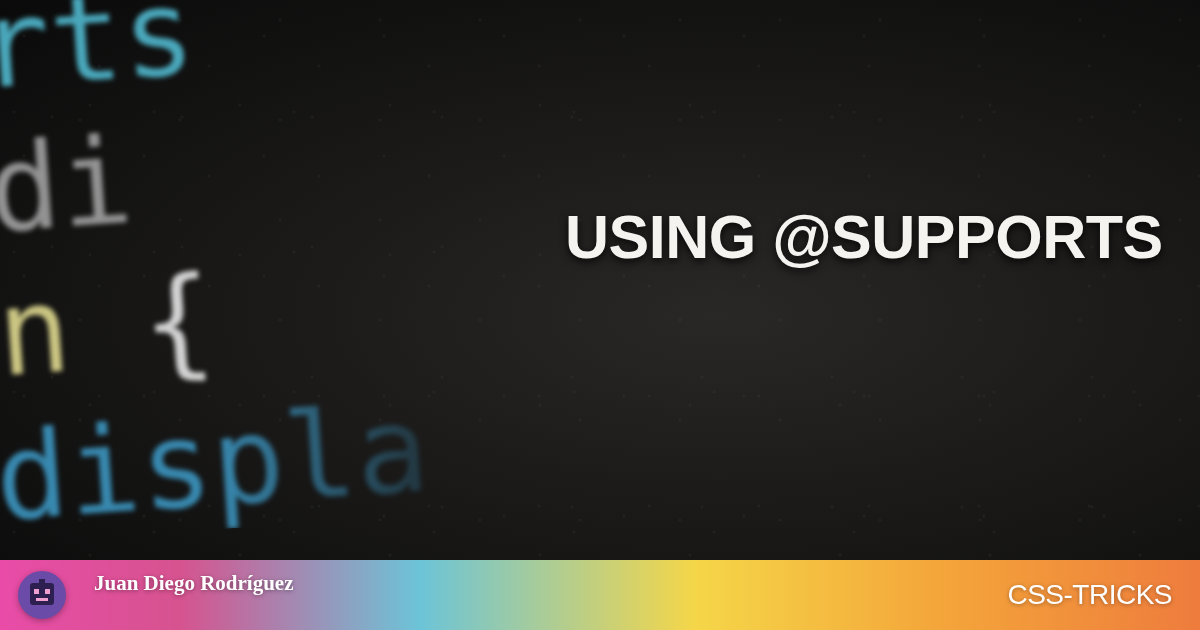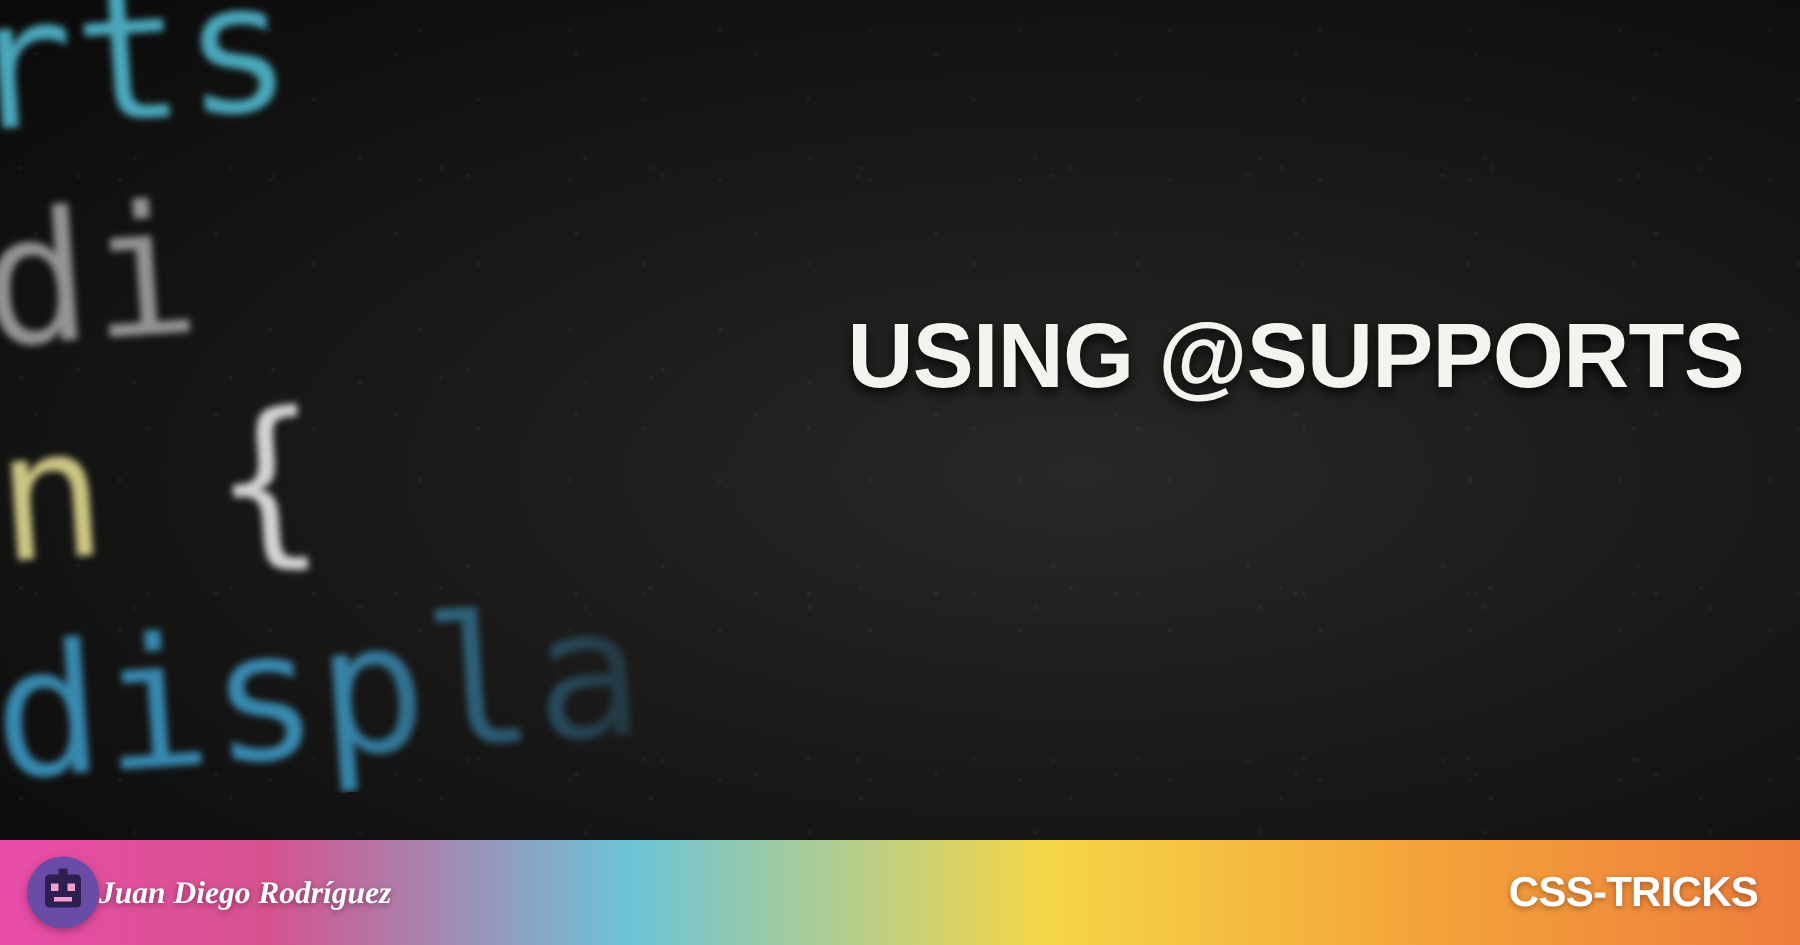--- a/index.html
+++ b/index.html
@@ -100,9 +100,8 @@
     
     .author-block {
       display: flex;
-      align-items: center;
-      gap: 0;
-      font-style: italic;
+      align-items: flex-start;
+      gap: 28px;
     }
     
     .avatar {

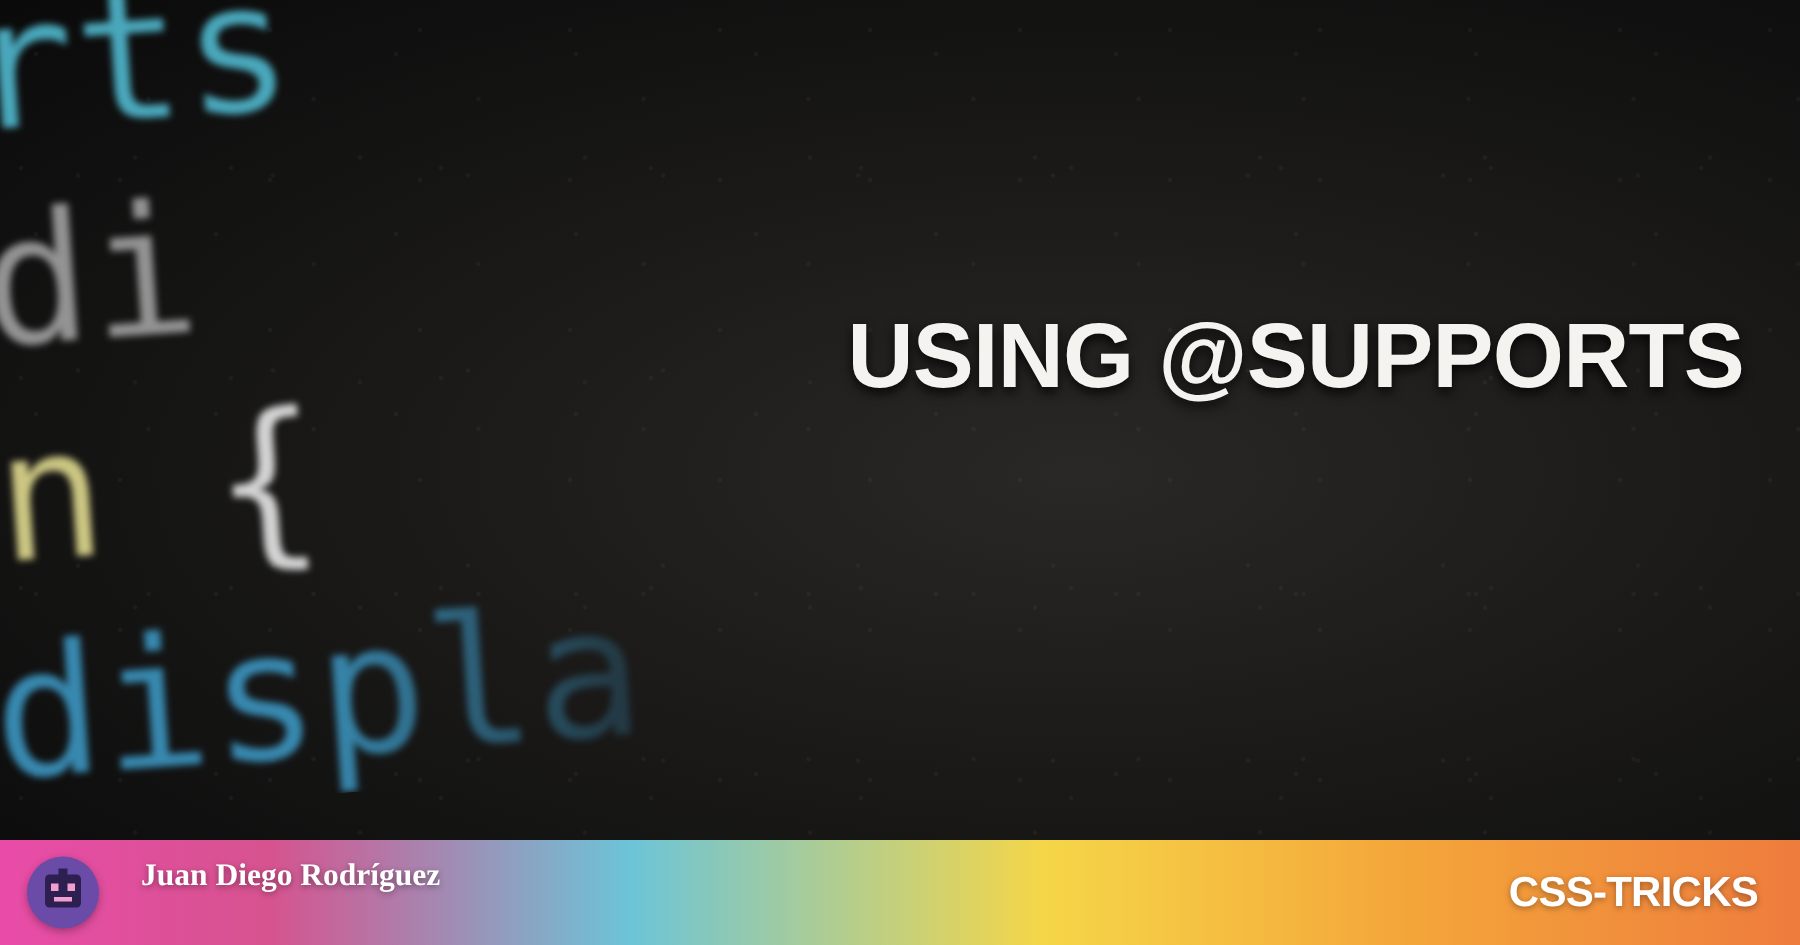--- a/index.html
+++ b/index.html
@@ -132,7 +132,7 @@
     .site-name {
       color: #fff;
       font-family: "Arial Black", "Helvetica Neue", sans-serif;
-      font-weight: 700;
+      font-weight: 400;
       font-size: 28px;
       letter-spacing: -0.5px;
       text-shadow: 0 1px 4px rgba(0,0,0,0.35);

